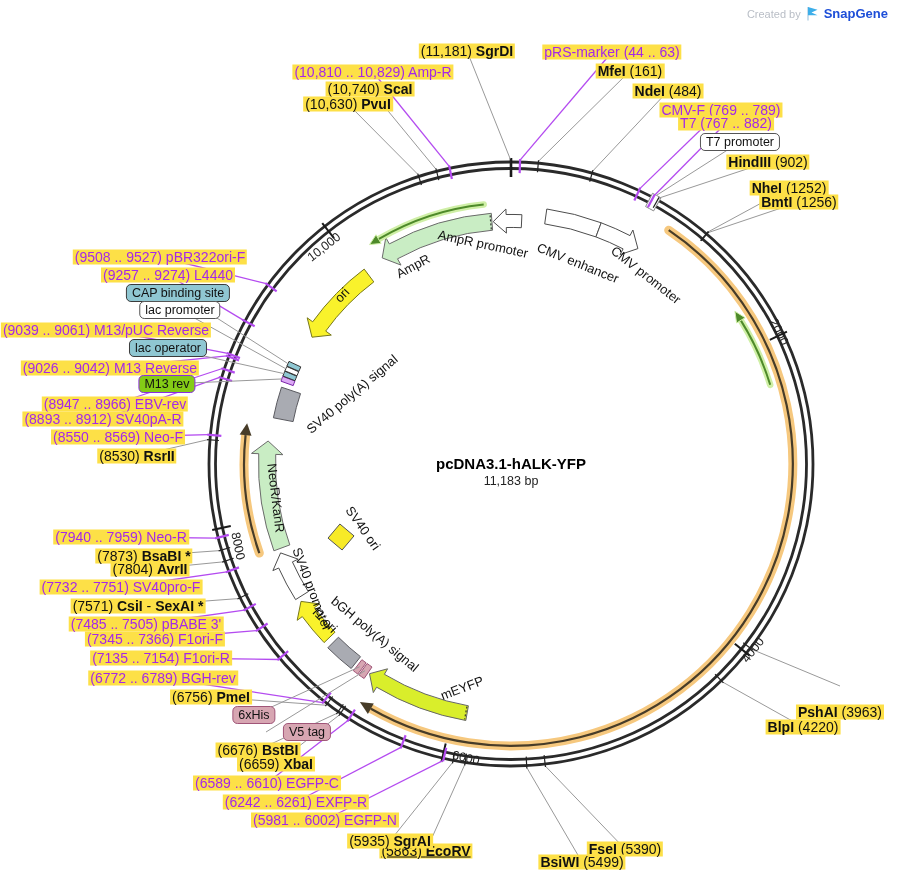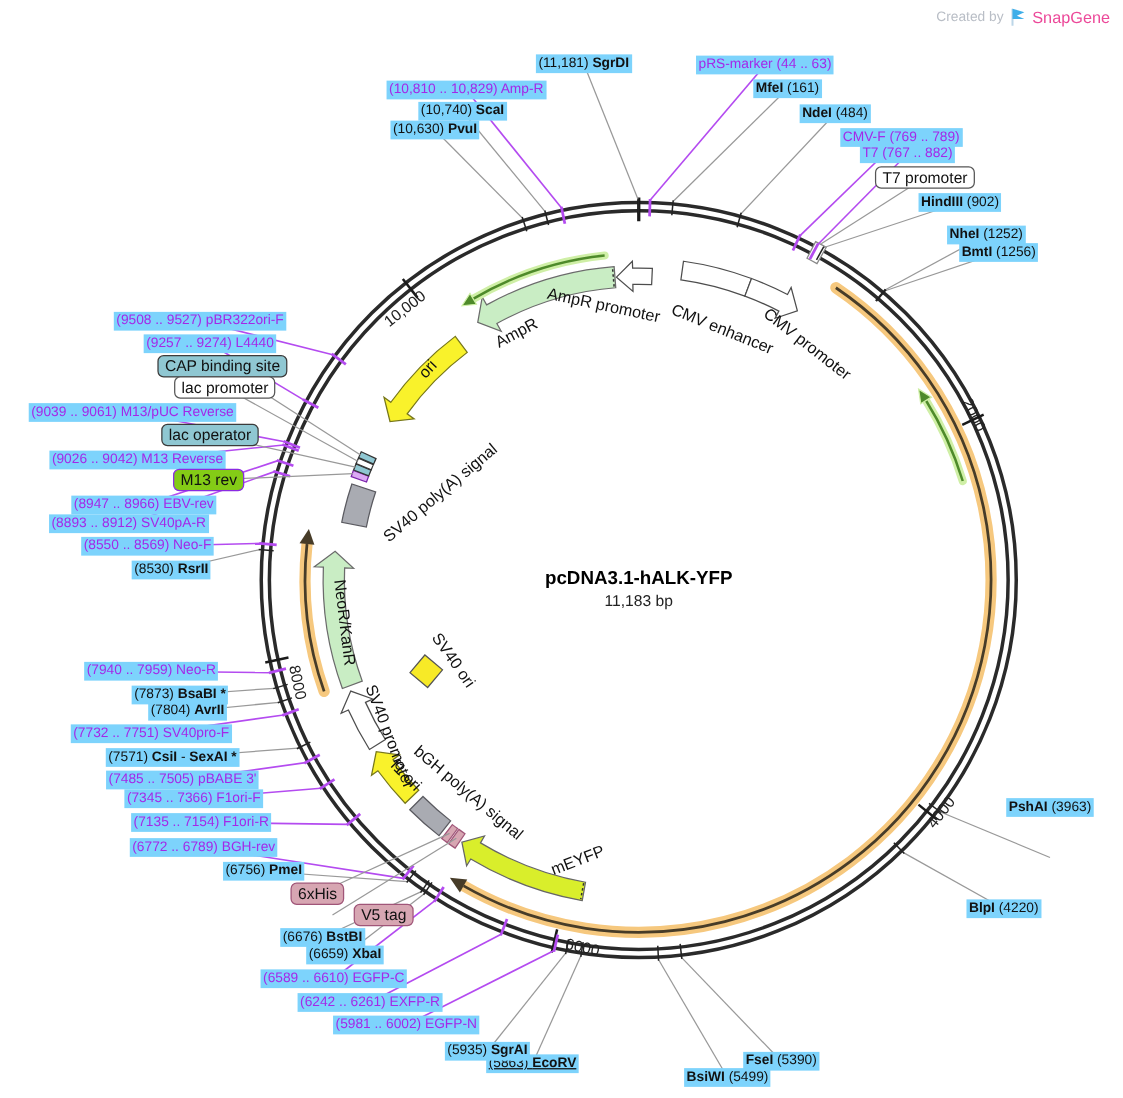--- a/index.html
+++ b/index.html
@@ -23,7 +23,7 @@
   .psize{font-size:12.5px;color:#222;margin-top:2px}
   .credit{position:absolute;top:6px;right:10px;display:flex;align-items:center;gap:5px}
   .credit .pre{font-size:11px;color:#b9bec6}
-  .credit .brand{font-size:13px;color:#ec4899;font-weight:400}
+  .credit .brand{font-size:13px;color:#1d4ed8;font-weight:700}
   .credit svg{display:block}
 </style>
 </head>

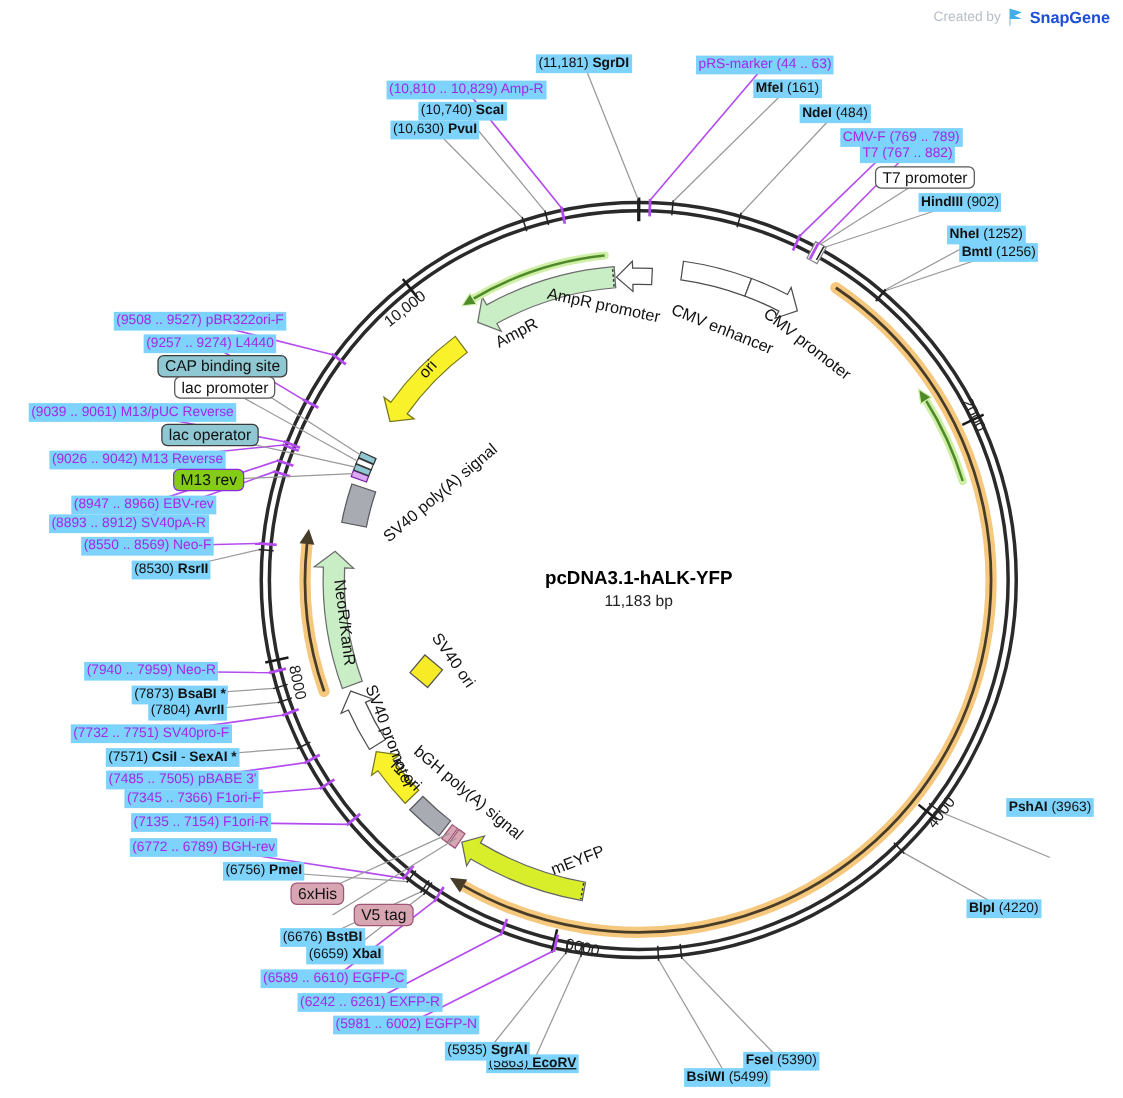--- a/index.html
+++ b/index.html
@@ -8,7 +8,7 @@
   .canvas{position:relative;width:898px;height:878px;background:#fff;overflow:hidden}
   #map-svg{position:absolute;left:0;top:0}
   #labels div{position:absolute;white-space:nowrap}
-  .site-label{transform:translate(-50%,-50%);font-size:11px;color:#111;background:#7dd3fc;padding:0 2px;line-height:15px}
+  .site-label{transform:translate(-50%,-50%);font-size:14px;color:#111;background:#fde047;padding:0 2px;line-height:15px}
   .site-label b{font-weight:700}
   .site-label.primer{color:#A428E8}
   .rot-label{font-size:13px;color:#111;background:transparent}

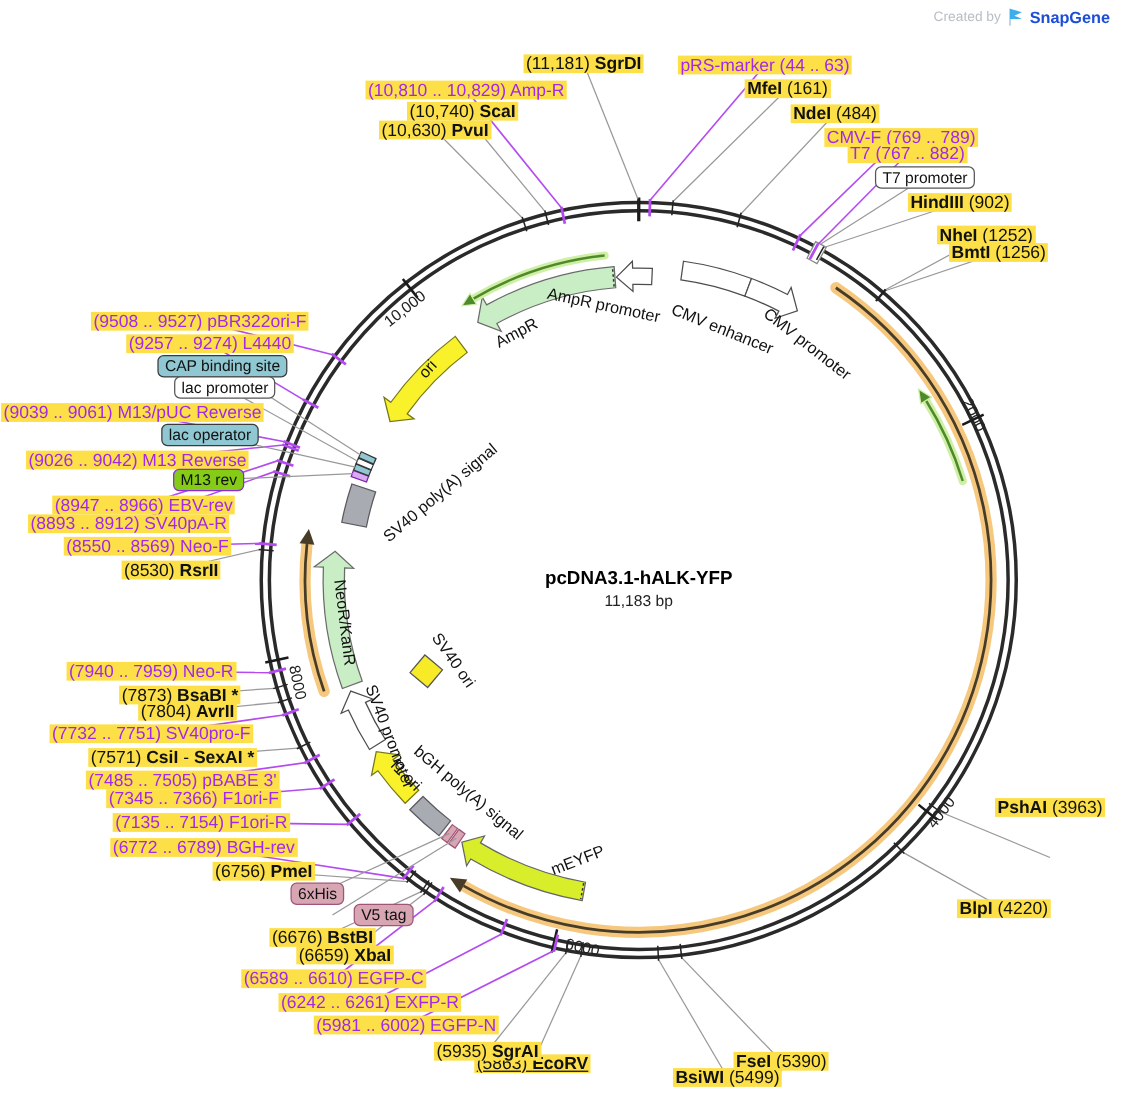--- a/index.html
+++ b/index.html
@@ -176,7 +176,7 @@
       <div class="site-label enzyme" style="left: 768px; top: 162px;"><b>HindIII</b><span>  (902)</span></div>
       <div class="site-label enzyme" style="left: 789px; top: 188px;"><b>NheI</b><span>  (1252)</span></div>
       <div class="site-label enzyme" style="left: 799px; top: 202px;"><b>BmtI</b><span>  (1256)</span></div>
-      <div class="site-label enzyme" style="left: 840px; top: 646px;"><b>PshAI</b><span>  (3963)</span></div>
+      <div class="site-label enzyme" style="left: 840px; top: 712px;"><b>PshAI</b><span>  (3963)</span></div>
       <div class="site-label enzyme" style="left: 803px; top: 727px;"><b>BlpI</b><span>  (4220)</span></div>
       <div class="site-label enzyme" style="left: 625px; top: 849px;"><b>FseI</b><span>  (5390)</span></div>
       <div class="site-label enzyme" style="left: 582px; top: 862px;"><b>BsiWI</b><span>  (5499)</span></div>

